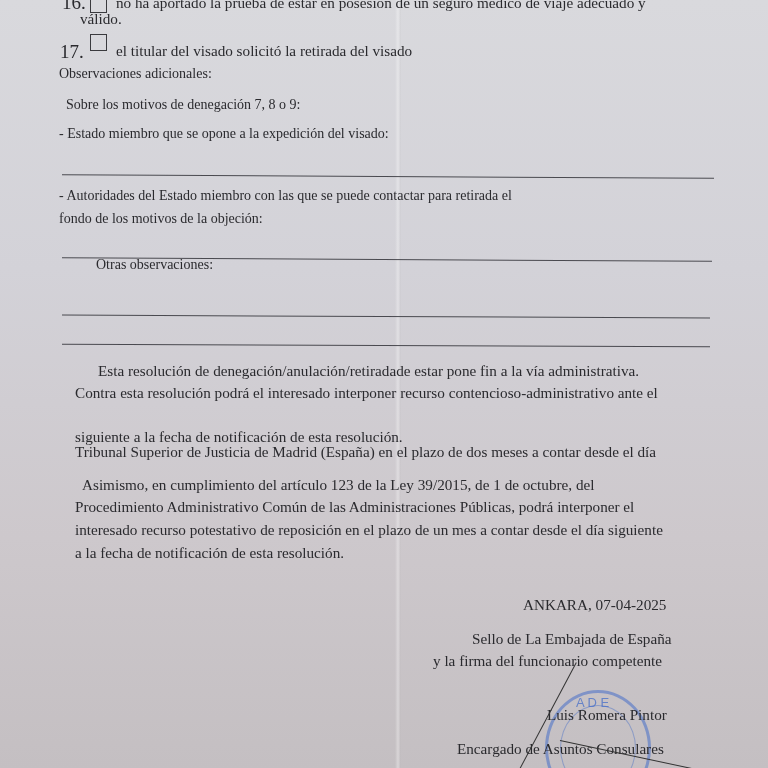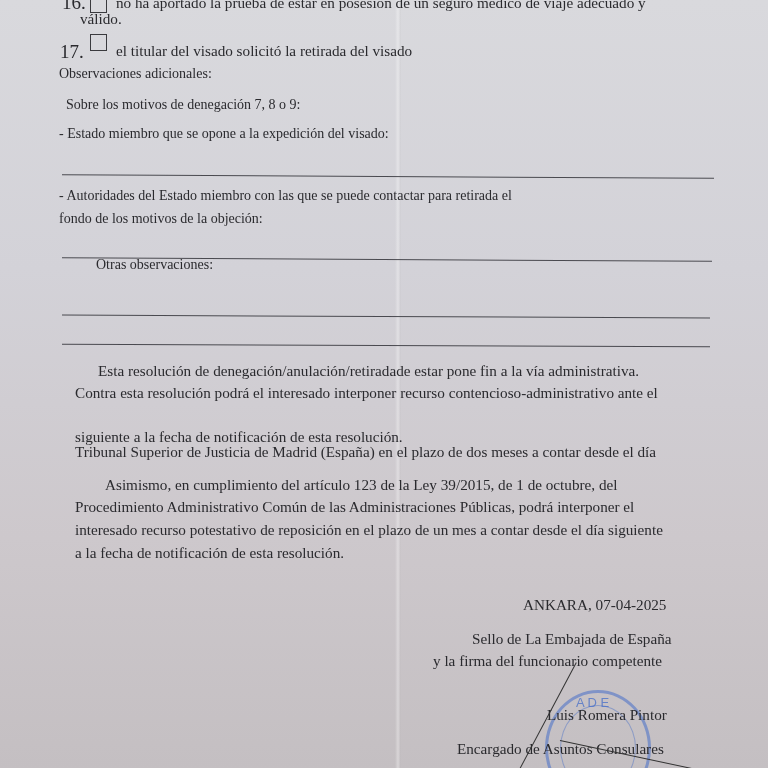--- a/index.html
+++ b/index.html
@@ -66,7 +66,7 @@
 <div class="para" style="left:75px; top:404px;margin-top:37px;">Tribunal Superior de Justicia de Madrid (España) en el plazo de dos meses a contar desde el día</div>
 <div class="para" style="left:75px; top:426px;">siguiente a la fecha de notificación de esta resolución.</div>
 
-<div class="para" style="left:105px; top:474px;">Asimismo, en cumplimiento del artículo 123 de la Ley 39/2015, de 1 de octubre, del</div>
+<div class="para" style="left:82px; top:474px;">Asimismo, en cumplimiento del artículo 123 de la Ley 39/2015, de 1 de octubre, del</div>
 <div class="para" style="left:75px; top:496px;">Procedimiento Administrativo Común de las Administraciones Públicas, podrá interponer el</div>
 <div class="para" style="left:75px; top:519px;">interesado recurso potestativo de reposición en el plazo de un mes a contar desde el día siguiente</div>
 <div class="para" style="left:75px; top:542px;">a la fecha de notificación de esta resolución.</div>

